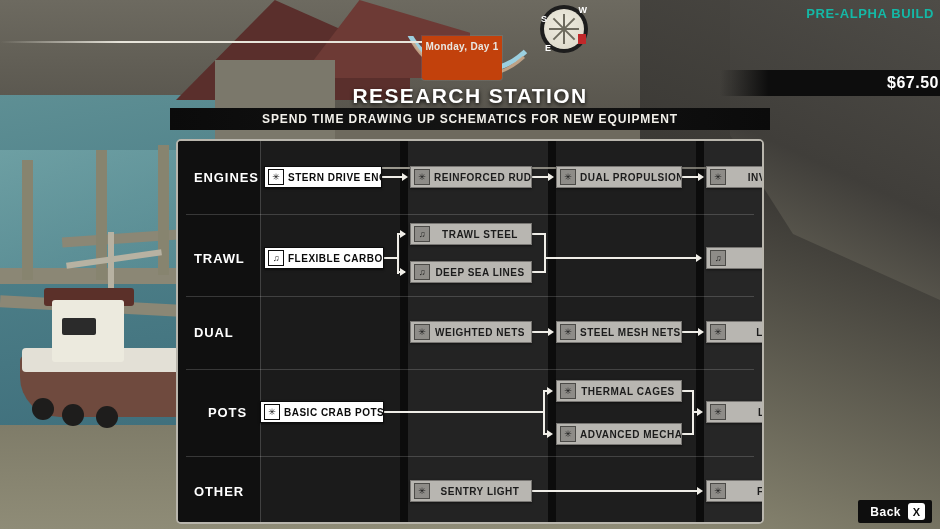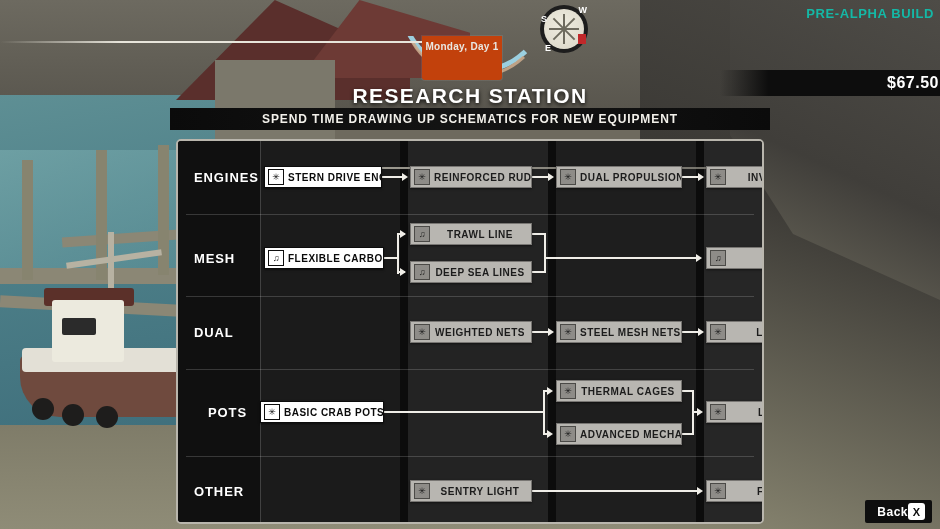--- a/index.html
+++ b/index.html
@@ -295,7 +295,7 @@
           </div>
           <div class="node locked" style="left: 232px; top: 93px; width: 122px;">
             <span class="node-icon">♫</span>
-            <span class="node-label">TRAWL LINE</span>
+            <span class="node-label">TRAWL STEEL</span>
           </div>
           <div class="node locked" style="left: 232px; top: 131px; width: 122px;">
             <span class="node-icon">♫</span>

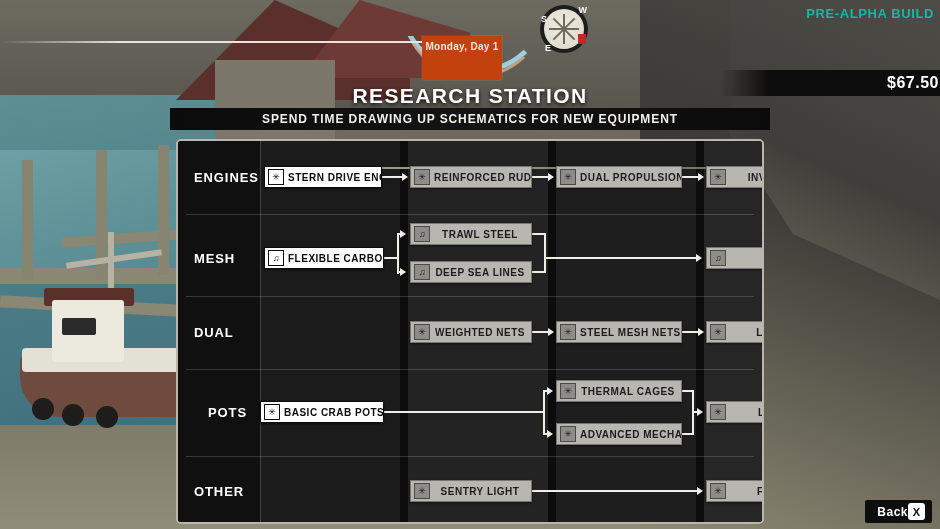--- a/index.html
+++ b/index.html
@@ -223,7 +223,7 @@
 
       <div class="rows" id="row-labels">
           <div class="row-label" style="top: 36px;">ENGINES</div>
-          <div class="row-label" style="top: 117px;">MESH</div>
+          <div class="row-label" style="top: 117px;">TRAWL</div>
           <div class="row-label" style="top: 191px;">DUAL</div>
           <div class="row-label" style="top: 271px; padding-left: 14px;">POTS</div>
           <div class="row-label" style="top: 350px;">OTHER</div>

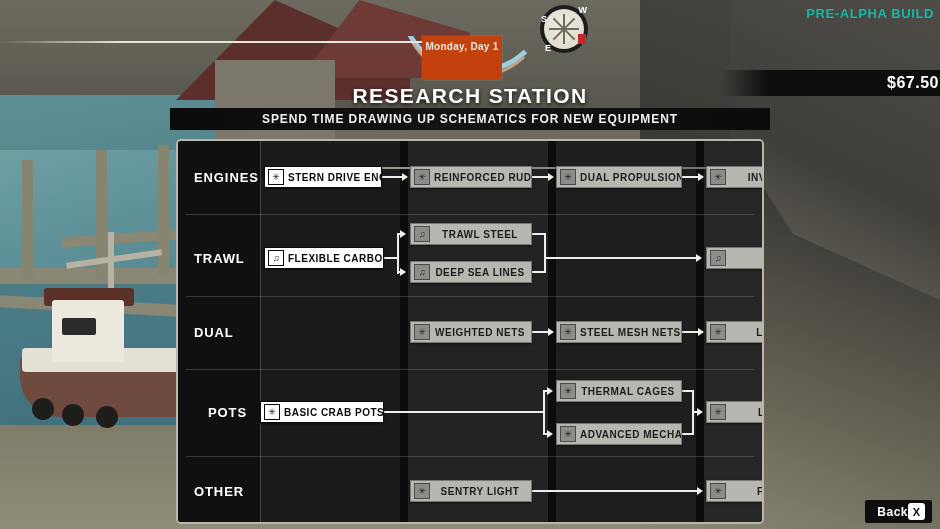--- a/index.html
+++ b/index.html
@@ -129,7 +129,7 @@
 
   
   .back-btn { position:absolute; right:8px; bottom:6px; height:23px; background:#0e0e0e;
-              display:flex; align-items:center; padding:0 7px 0 12px; border-radius:2px; }
+              display:flex; align-items:center; padding:0 7px 0 12px; gap:7px; border-radius:2px; }
   .back-label { color:#ffffff; font-size:12px; font-weight:bold; letter-spacing:.5px; }
   .key-cap { width:17px; height:17px; background:#ffffff; border-radius:3px; color:#0d0d0d;
              font-size:11px; font-weight:bold; display:flex; align-items:center; justify-content:center; }

